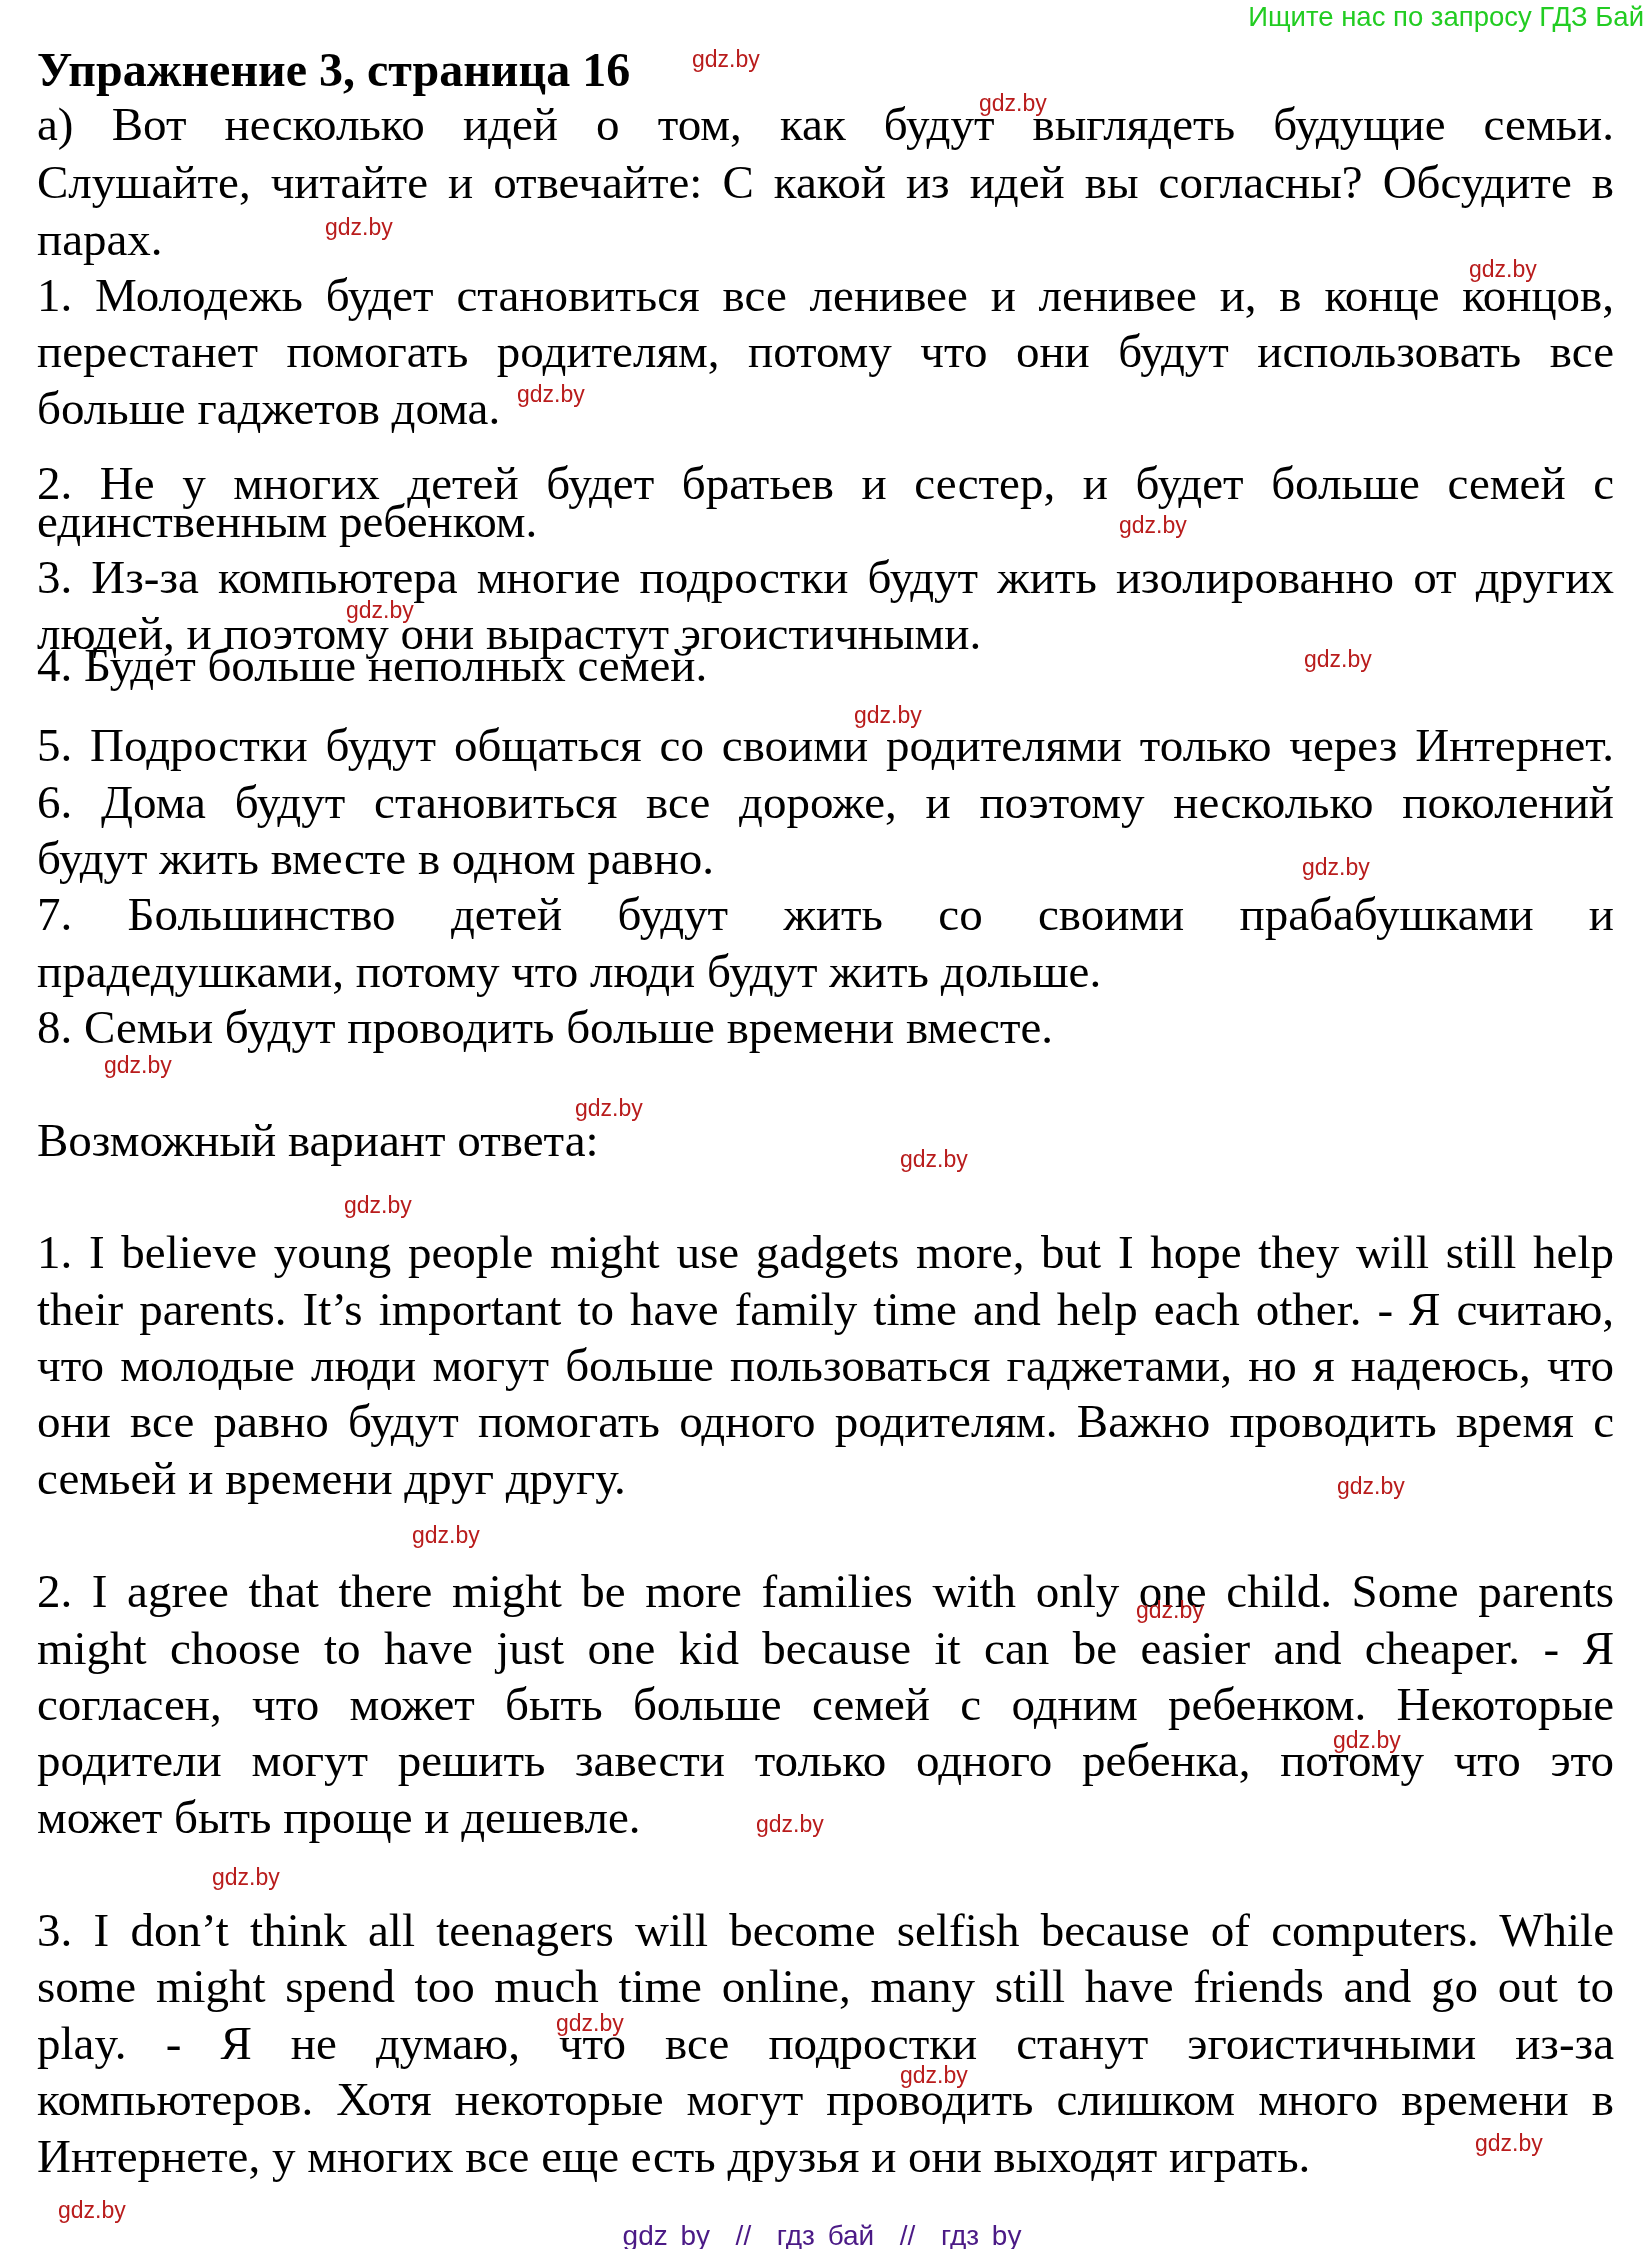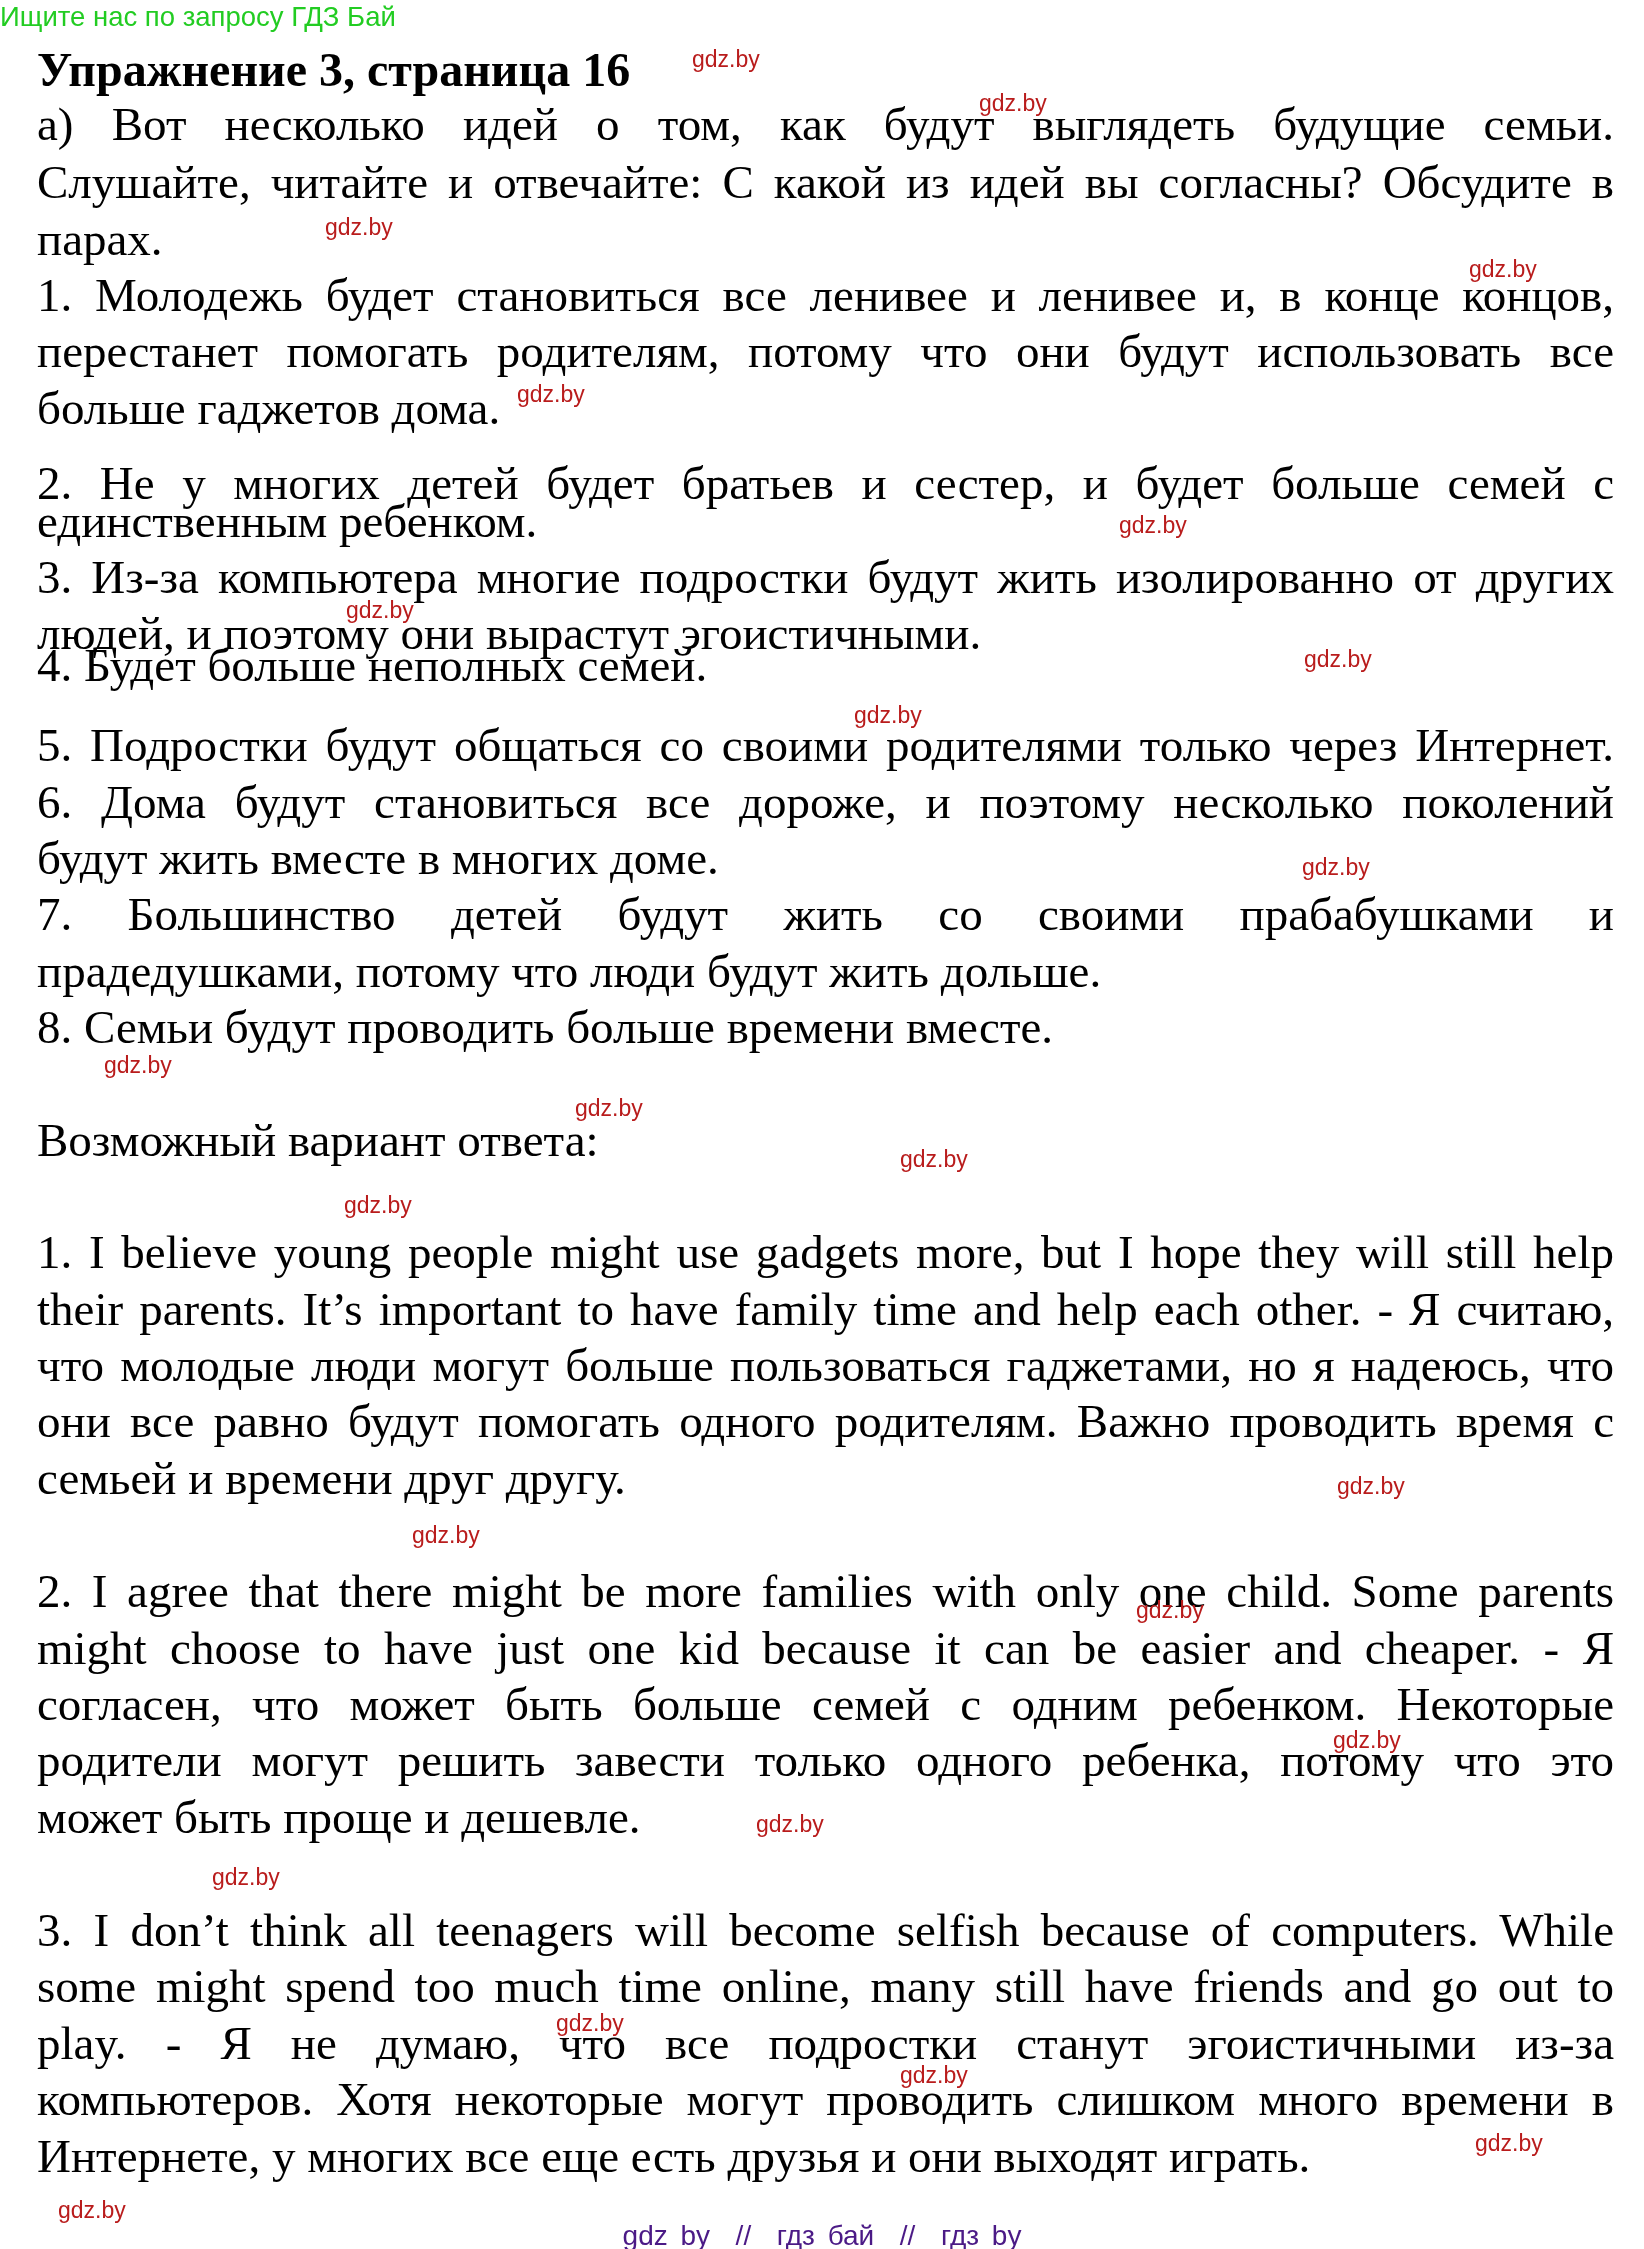--- a/index.html
+++ b/index.html
@@ -6,7 +6,7 @@
   body { width:1644px; height:2250px; position:relative; overflow:hidden; }
   .top-banner {
     position:absolute; left:0; width:1644px; top:0; height:33px;
-    text-align:left; font-family:"Liberation Sans", sans-serif;
+    text-align:right; font-family:"Liberation Sans", sans-serif;
     font-size:27.5px; line-height:33px; color:#22cc22;
   }
   .heading {

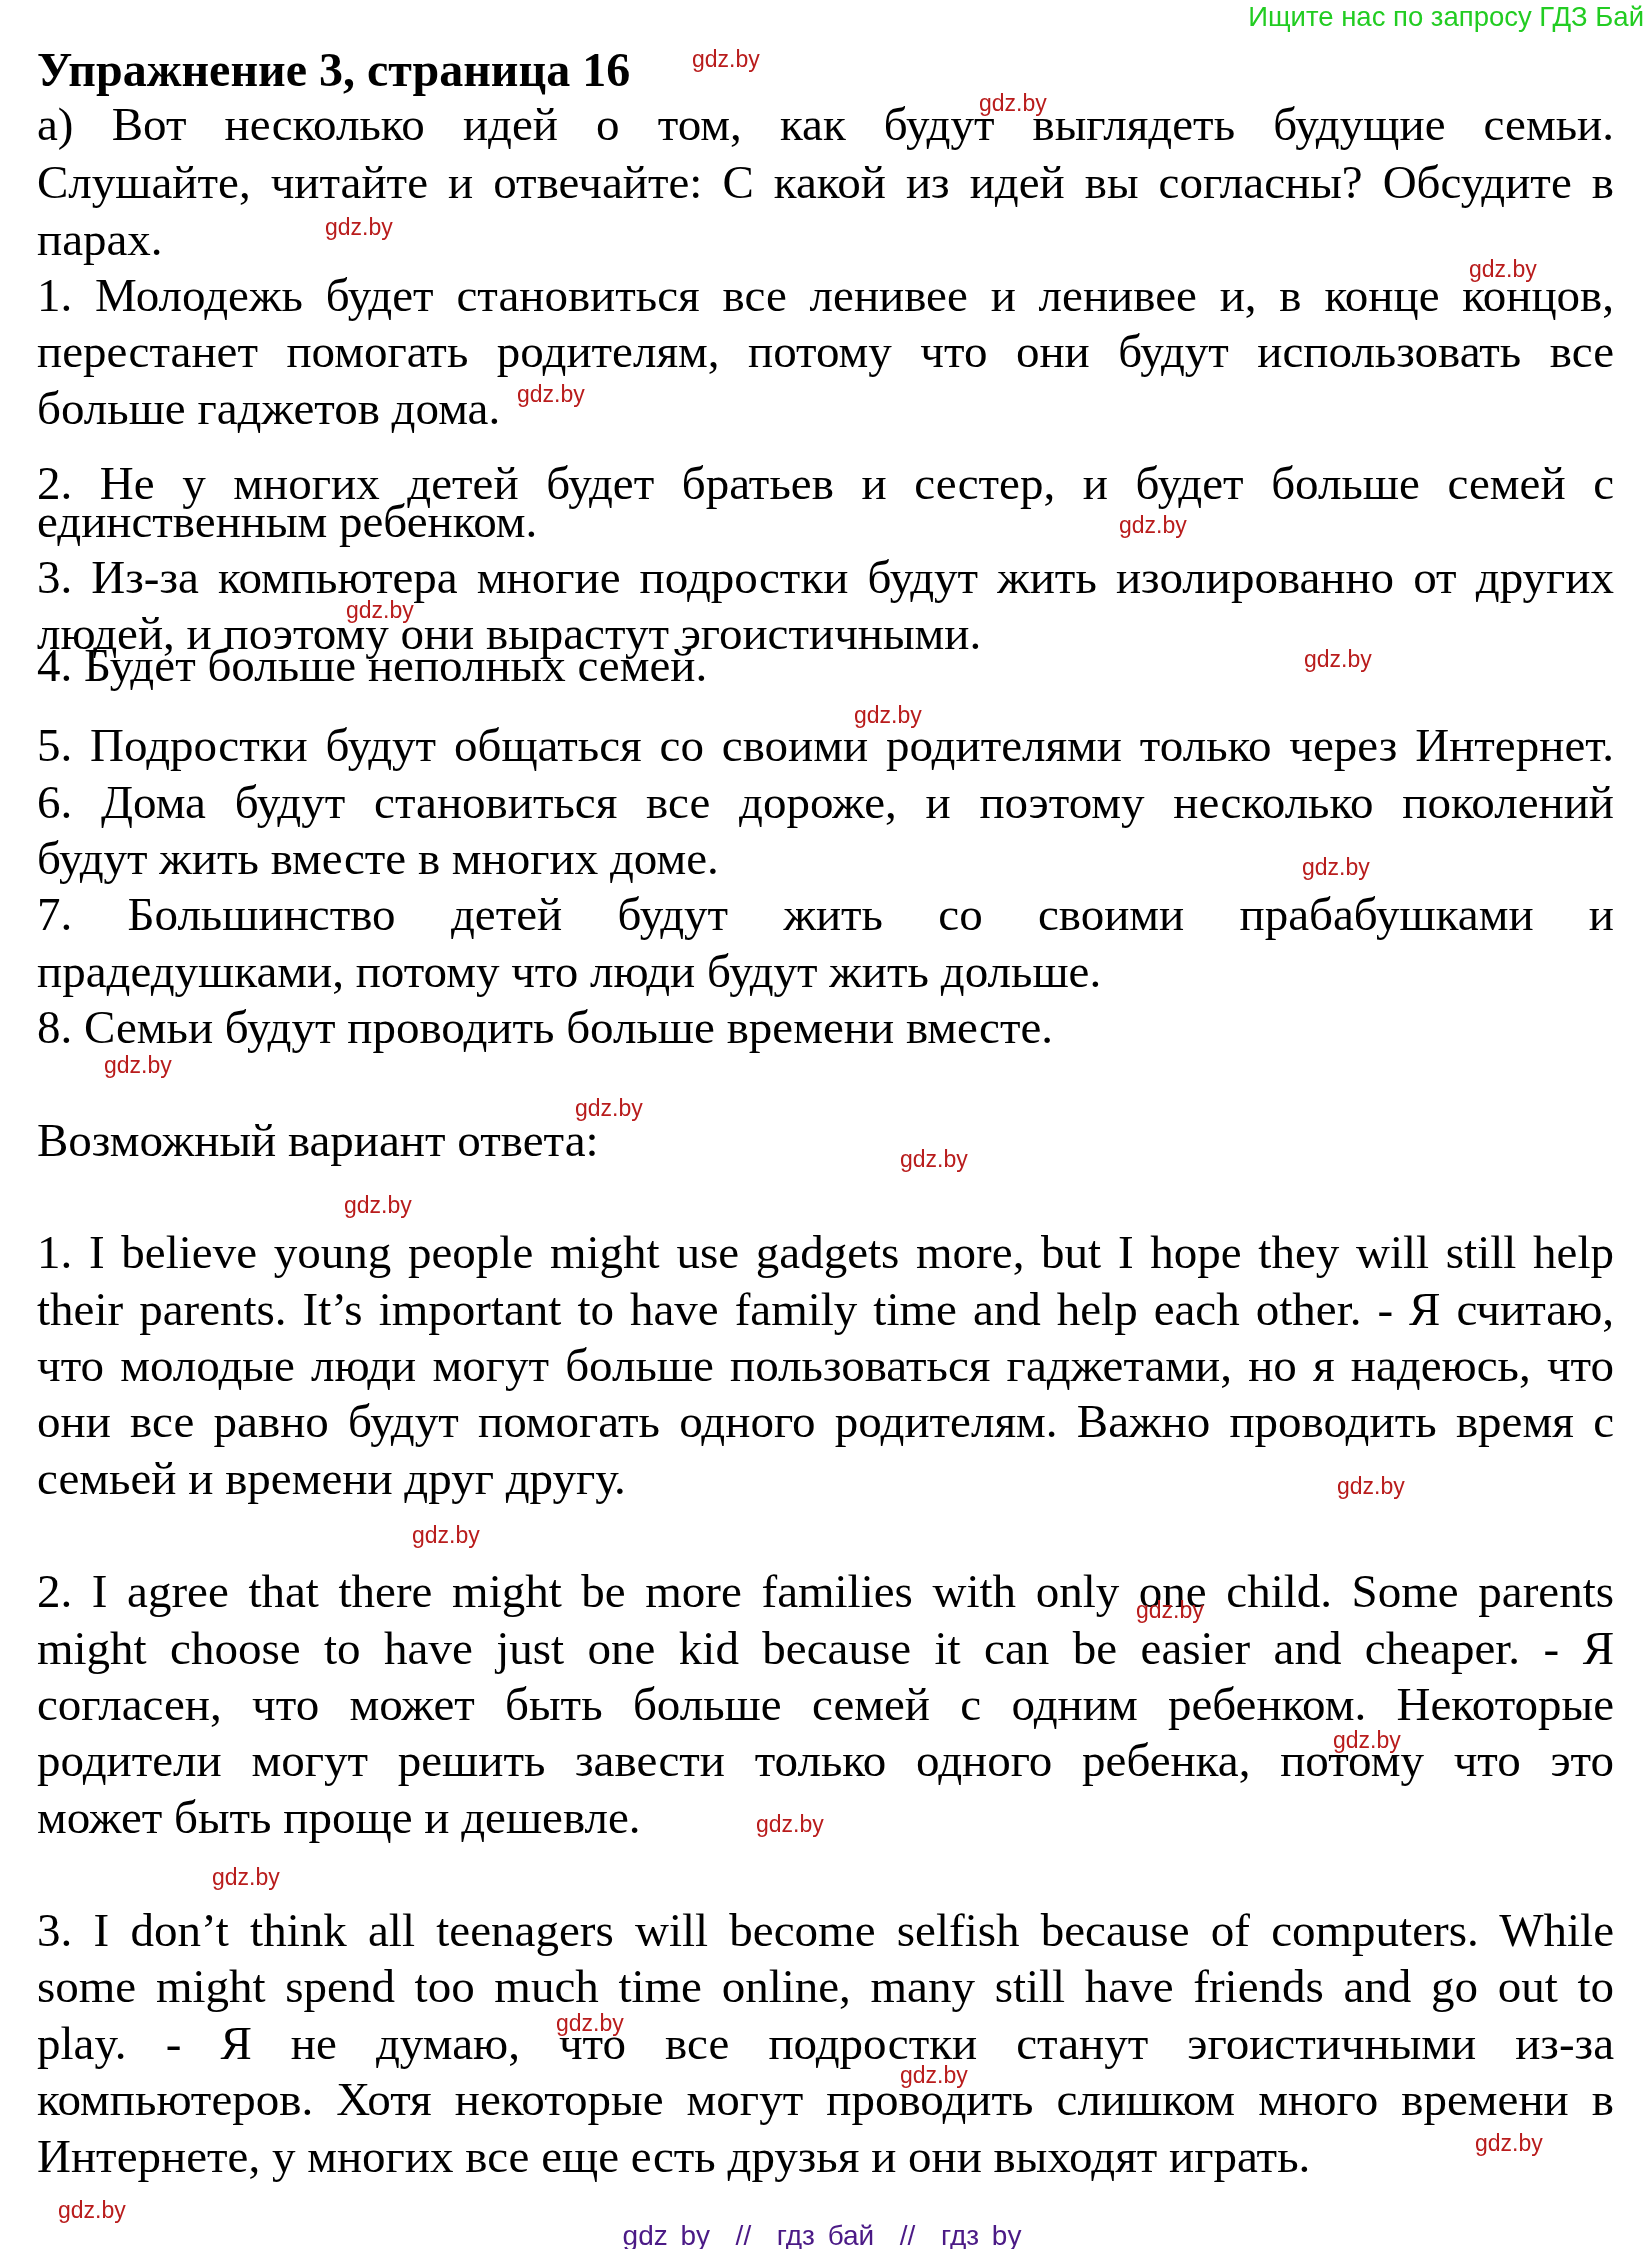--- a/index.html
+++ b/index.html
@@ -57,7 +57,7 @@
 <div class="line j" style="top:718px">5. Подростки будут общаться со своими родителями только через Интернет.</div>
 
 <div class="line j" style="top:775px">6. Дома будут становиться все дороже, и поэтому несколько поколений</div>
-<div class="line" style="top:831px">будут жить вместе в многих доме.</div>
+<div class="line" style="top:831px">будут жить вместе в одном равно.</div>
 
 <div class="line j" style="top:887px">7. Большинство детей будут жить со своими прабабушками и</div>
 <div class="line" style="top:944px">прадедушками, потому что люди будут жить дольше.</div>

